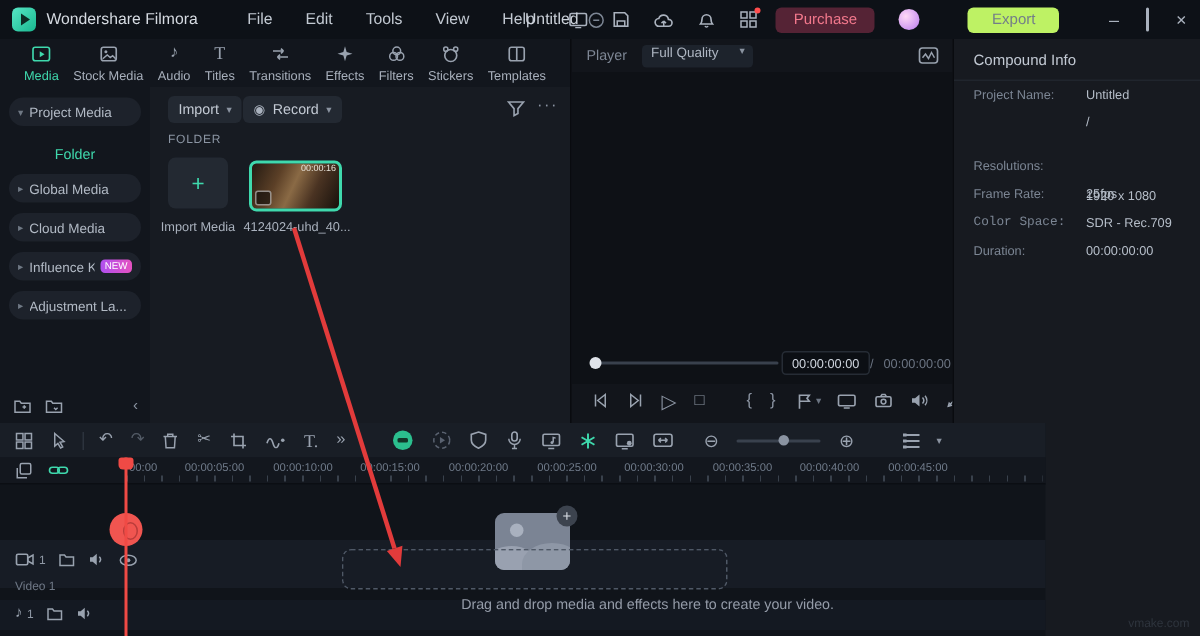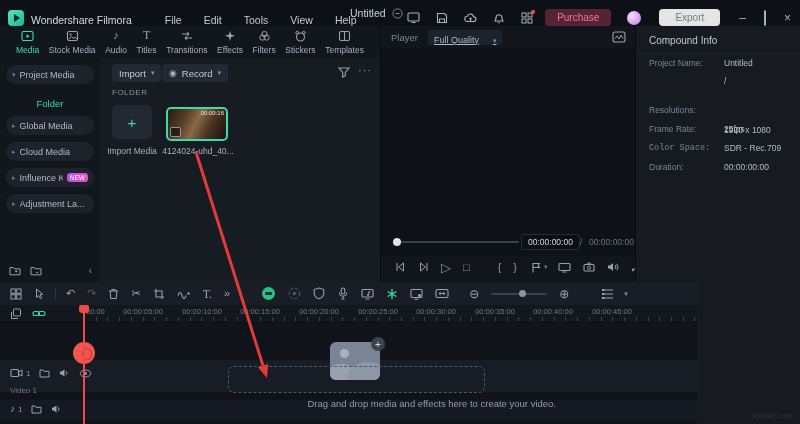--- a/index.html
+++ b/index.html
@@ -12,7 +12,7 @@
   svg{display:block;}
 
   
-  #topbar{left:0;top:0;width:800px;height:26px;background:#0d1117;display:flex;align-items:flex-end;}
+  #topbar{left:0;top:0;width:800px;height:26px;background:#0d1117;display:flex;align-items:center;}
   .logo{width:16px;height:16px;border-radius:4px;margin:0 7px 0 8px;
         background:linear-gradient(135deg,#57e6c4,#19b890);display:flex;align-items:center;justify-content:center;}
   .logo span{width:0;height:0;border-left:6px solid #0d2b24;border-top:4px solid transparent;border-bottom:4px solid transparent;margin-left:2px;}

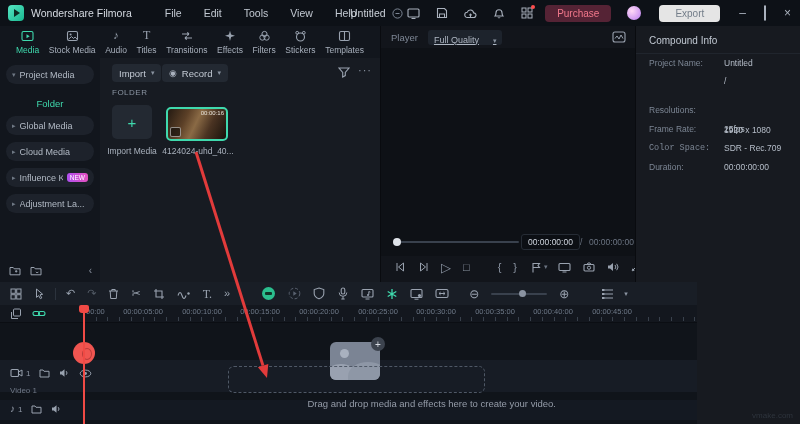--- a/index.html
+++ b/index.html
@@ -25,7 +25,7 @@
   .purchase{background:#552335;color:#f2788c;font-size:10px;padding:3px 12px;border-radius:4px;margin:0 8px 0 4px;}
   .avatar{width:14px;height:14px;border-radius:50%;margin:0 8px;
           background:radial-gradient(circle at 35% 35%,#ffd9f6,#cf98f2 70%,#a06ce0);}
-  .export{background:#e5e5e5;color:#737d89;font-size:10px;padding:3px 16px;border-radius:4px;margin:0 10px;}
+  .export{background:#bef264;color:#737d89;font-size:10px;padding:3px 16px;border-radius:4px;margin:0 24px;}
   .winbtn{color:#aab2be;font-size:12px;margin:0 9px;}
   .maxbox{width:8px;height:7px;border:1px solid #aab2be;border-radius:1px;}
 

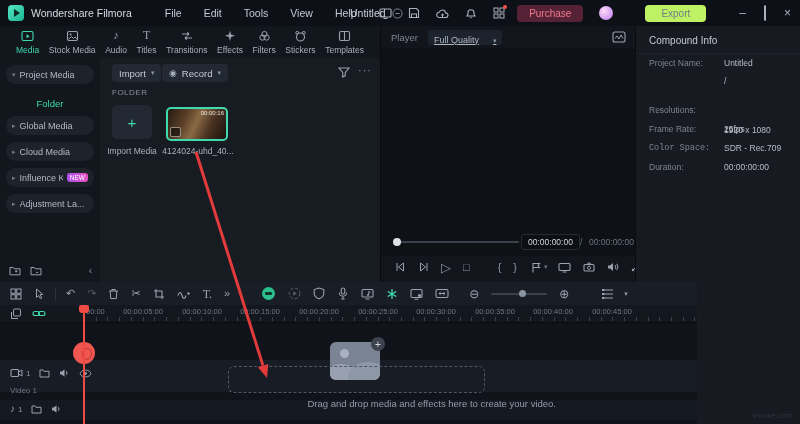--- a/index.html
+++ b/index.html
@@ -69,7 +69,7 @@
   #player{left:380px;top:26px;width:255px;height:256px;background:#12151b;border-left:1px solid #090b0f;}
   #player-header{position:absolute;left:0;top:0;width:100%;height:22px;display:flex;align-items:center;}
   #player-header .plabel{font-size:9.5px;color:#7e8795;margin-left:10px;}
-  .quality-pill{background:#1d232c;border-radius:3px;height:15px;display:flex;align-items:flex-end;gap:14px;font-size:9px;color:#aeb6c2;padding:0 6px;margin-left:10px;text-decoration:underline;}
+  .quality-pill{background:#1d232c;border-radius:3px;height:15px;display:flex;align-items:flex-start;gap:14px;font-size:9px;color:#aeb6c2;padding:0 6px;margin-left:10px;}
   #preview{position:absolute;left:0;top:22px;width:100%;height:208px;background:#0e1116;}
   #scrubber{position:absolute;left:13px;top:215px;width:125px;height:2px;background:#39414d;border-radius:1px;}
   #scrubber .dot{position:absolute;left:-1px;top:-3px;width:8px;height:8px;border-radius:50%;background:#dfe3e9;}

